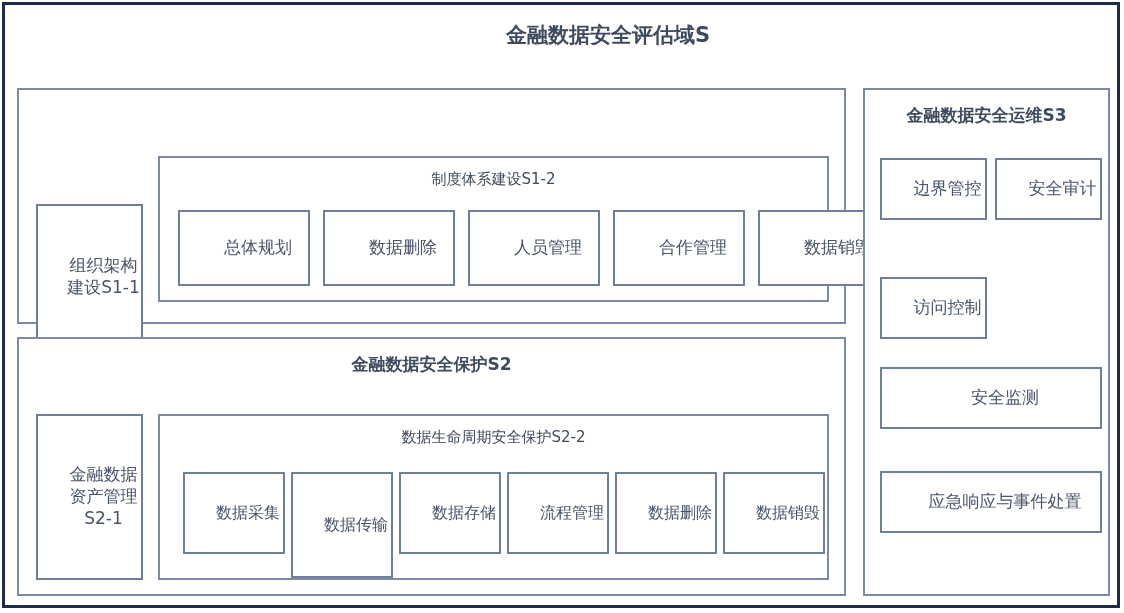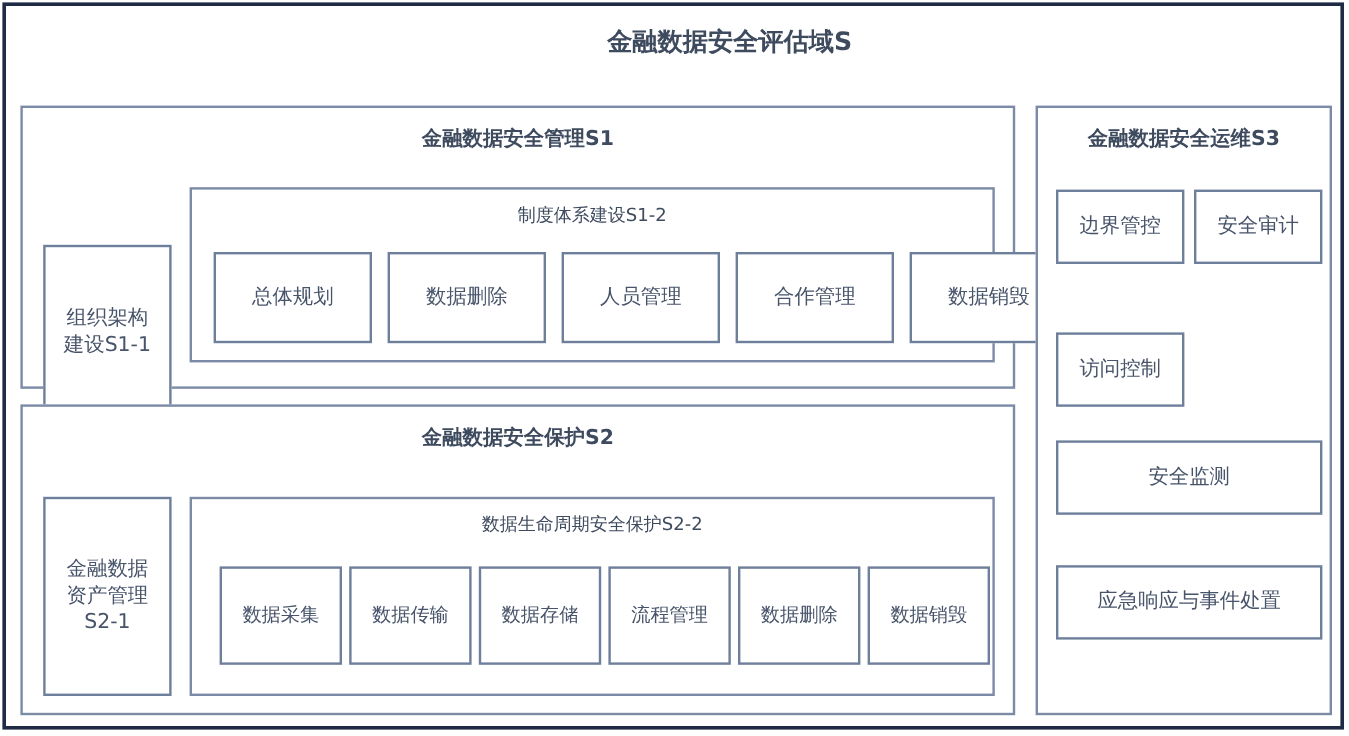--- a/index.html
+++ b/index.html
@@ -97,7 +97,6 @@
     <div class="title-main">金融数据安全评估域S</div>
 
     <div class="box" style="left:12px; top:83px; width:829px; height:236px;">
-      <div class="sec-title">金融数据安全管理S1</div>
 
       <div class="box leaf" style="left:17px; top:66px; width:107px; height:146px;margin-top:48px;">
         <div class="leaf-label">组织架构

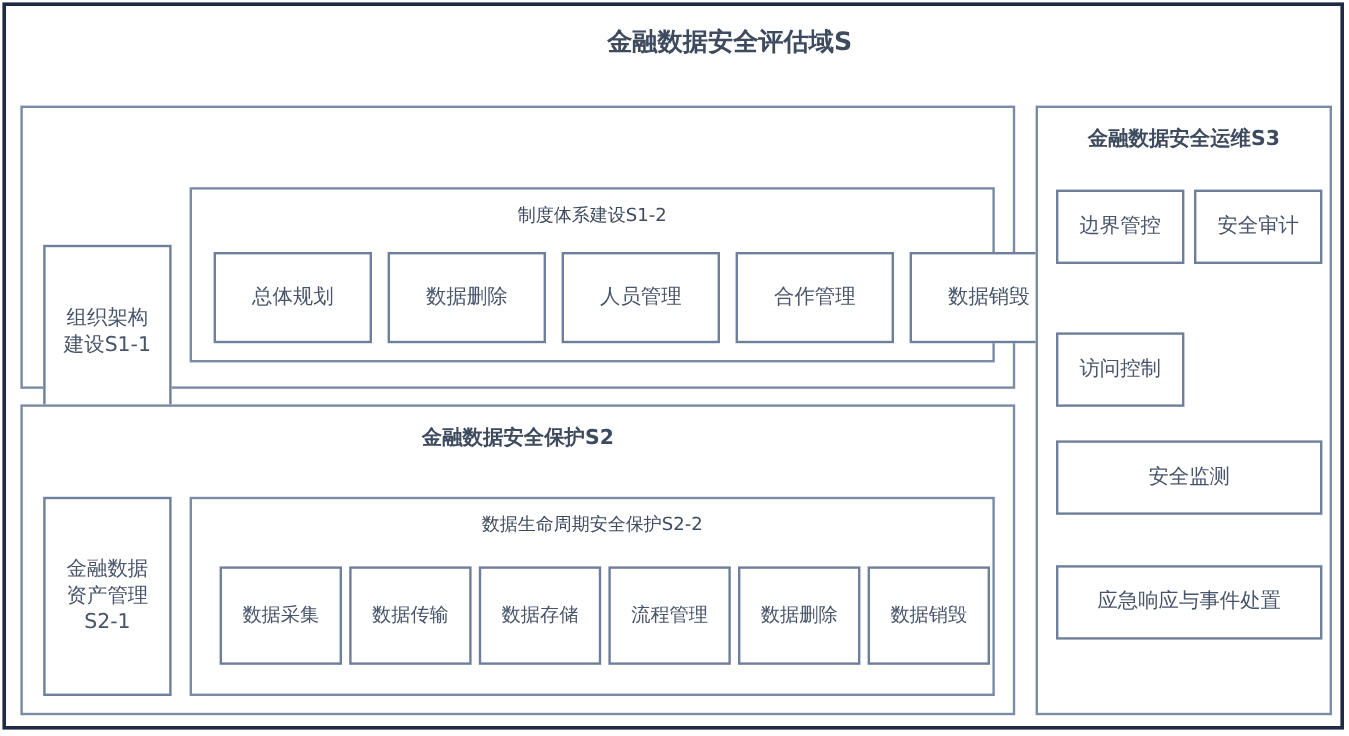--- a/index.html
+++ b/index.html
@@ -83,6 +83,7 @@
     line-height: 1.28;
     font-weight: normal;
     white-space: pre-line;
+    padding-left: 14px;
   }
   .leaf-label.small {
     font-size: 16px;

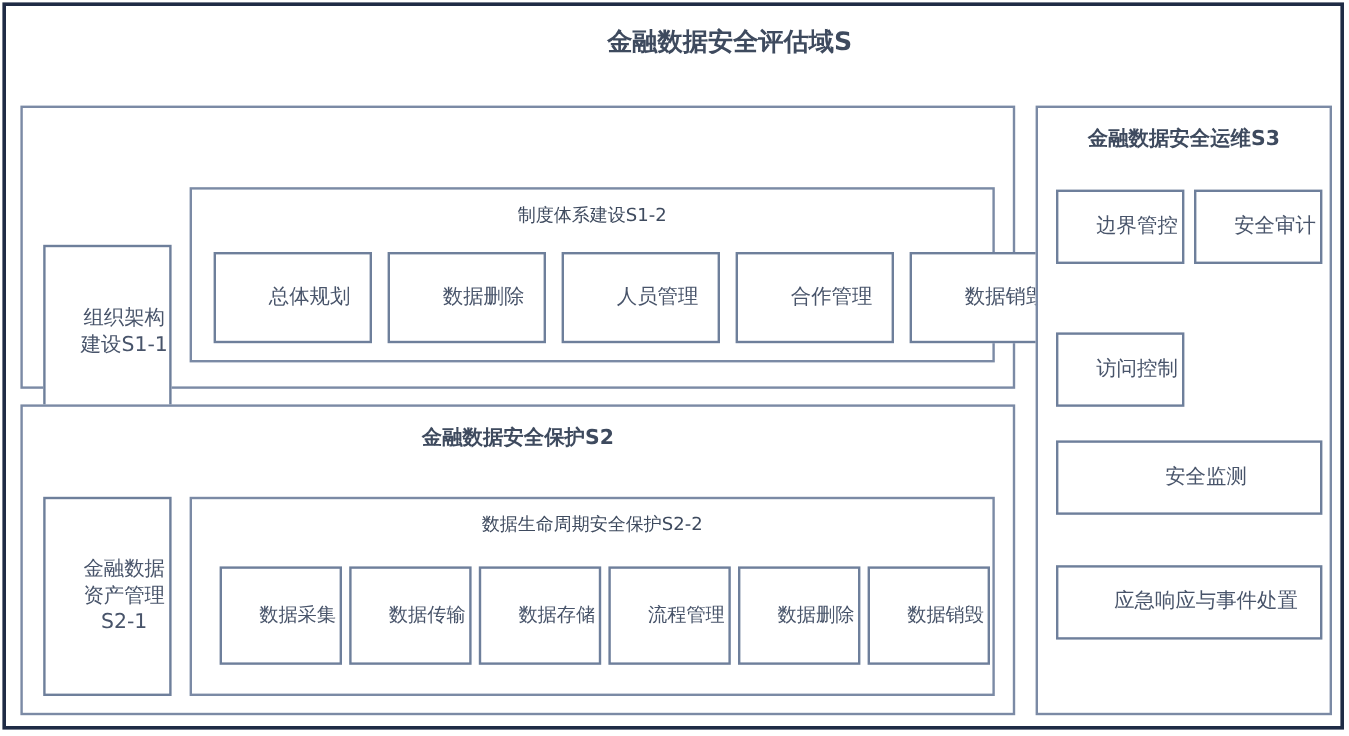--- a/index.html
+++ b/index.html
@@ -140,7 +140,7 @@
         <div class="box leaf" style="left:23px; top:56px; width:102px; height:82px;">
           <div class="leaf-label small">数据采集</div>
         </div>
-        <div class="box leaf" style="left:131px; top:56px; width:102px; height:82px;">
+        <div class="box leaf" style="left:131px; top:56px; width:102px; height:106px;">
           <div class="leaf-label small">数据传输</div>
         </div>
         <div class="box leaf" style="left:239px; top:56px; width:102px; height:82px;">

